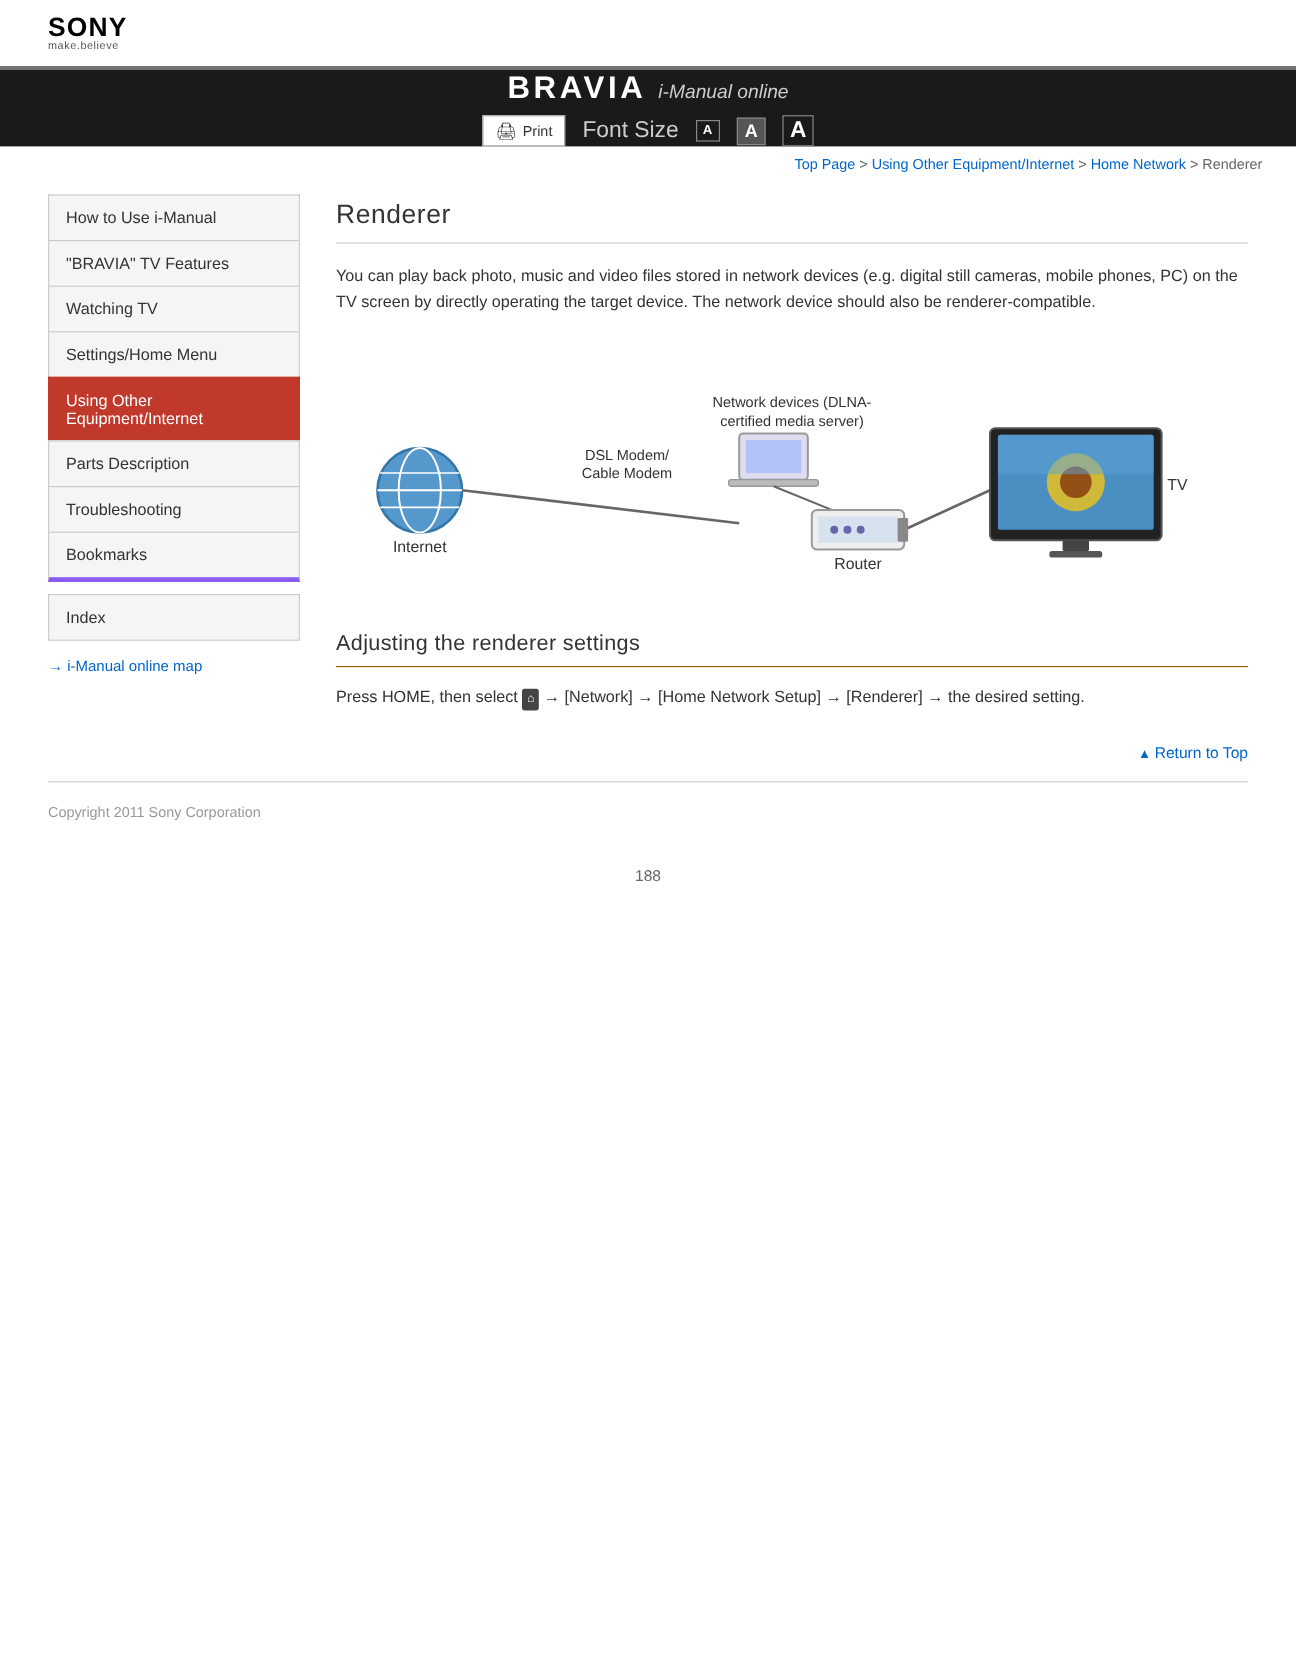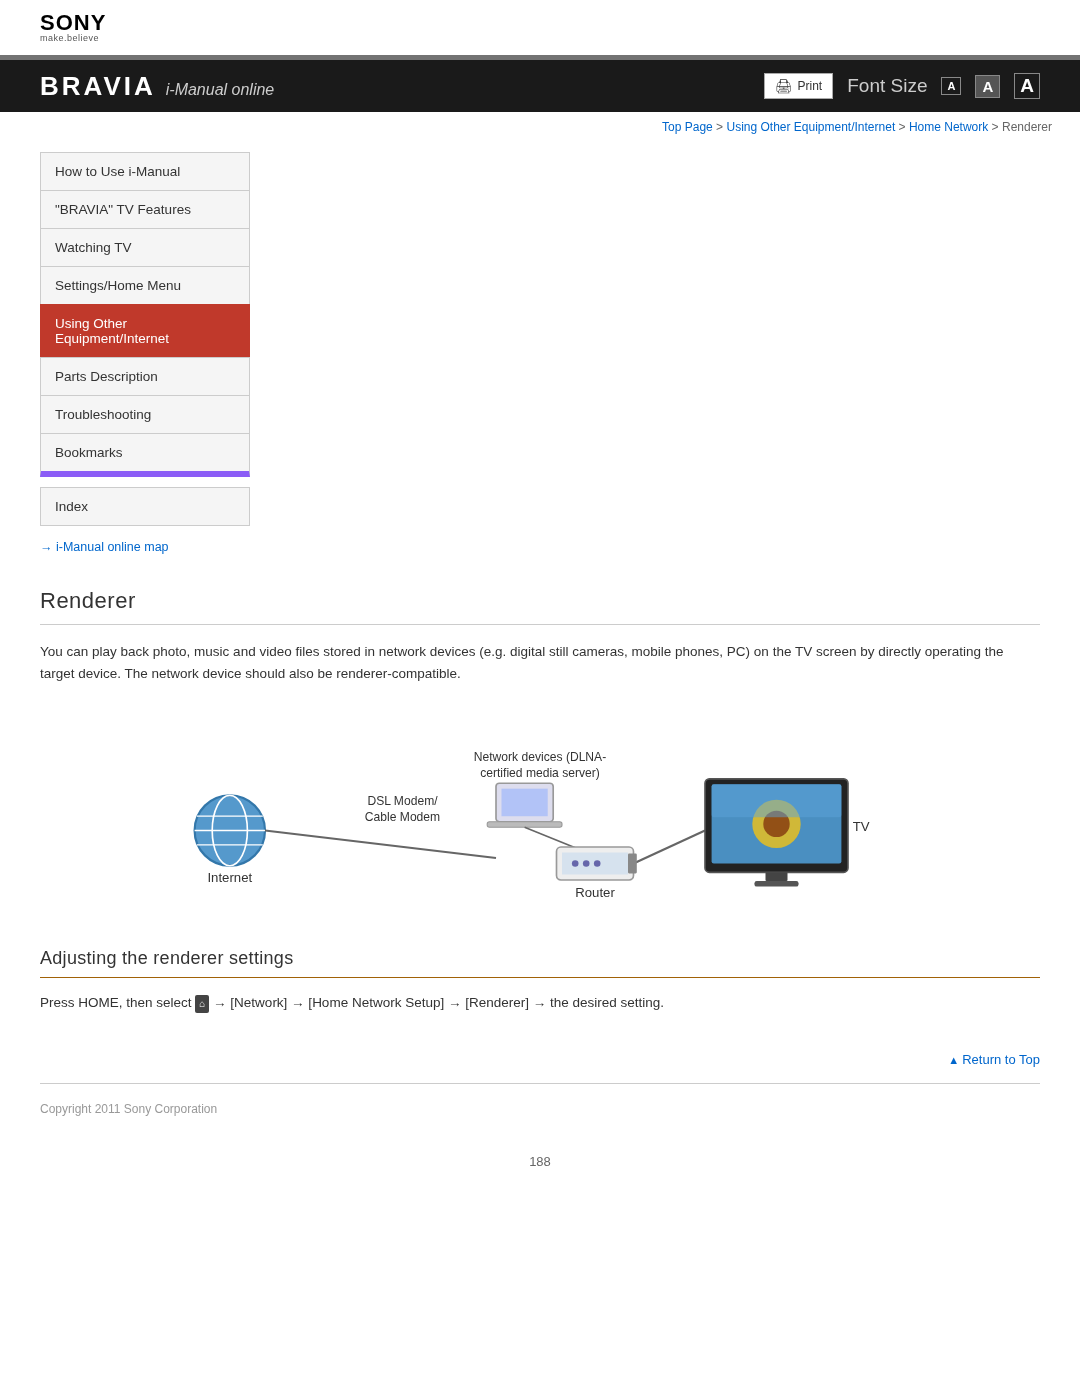--- a/index.html
+++ b/index.html
@@ -16,7 +16,7 @@
     .top-bar {
       padding: 12px 40px;
       background: #fff;
-      border-bottom: 5px solid #737373;
+      border-bottom: 3px solid #737373;
     }
     .sony-logo {
       display: flex;

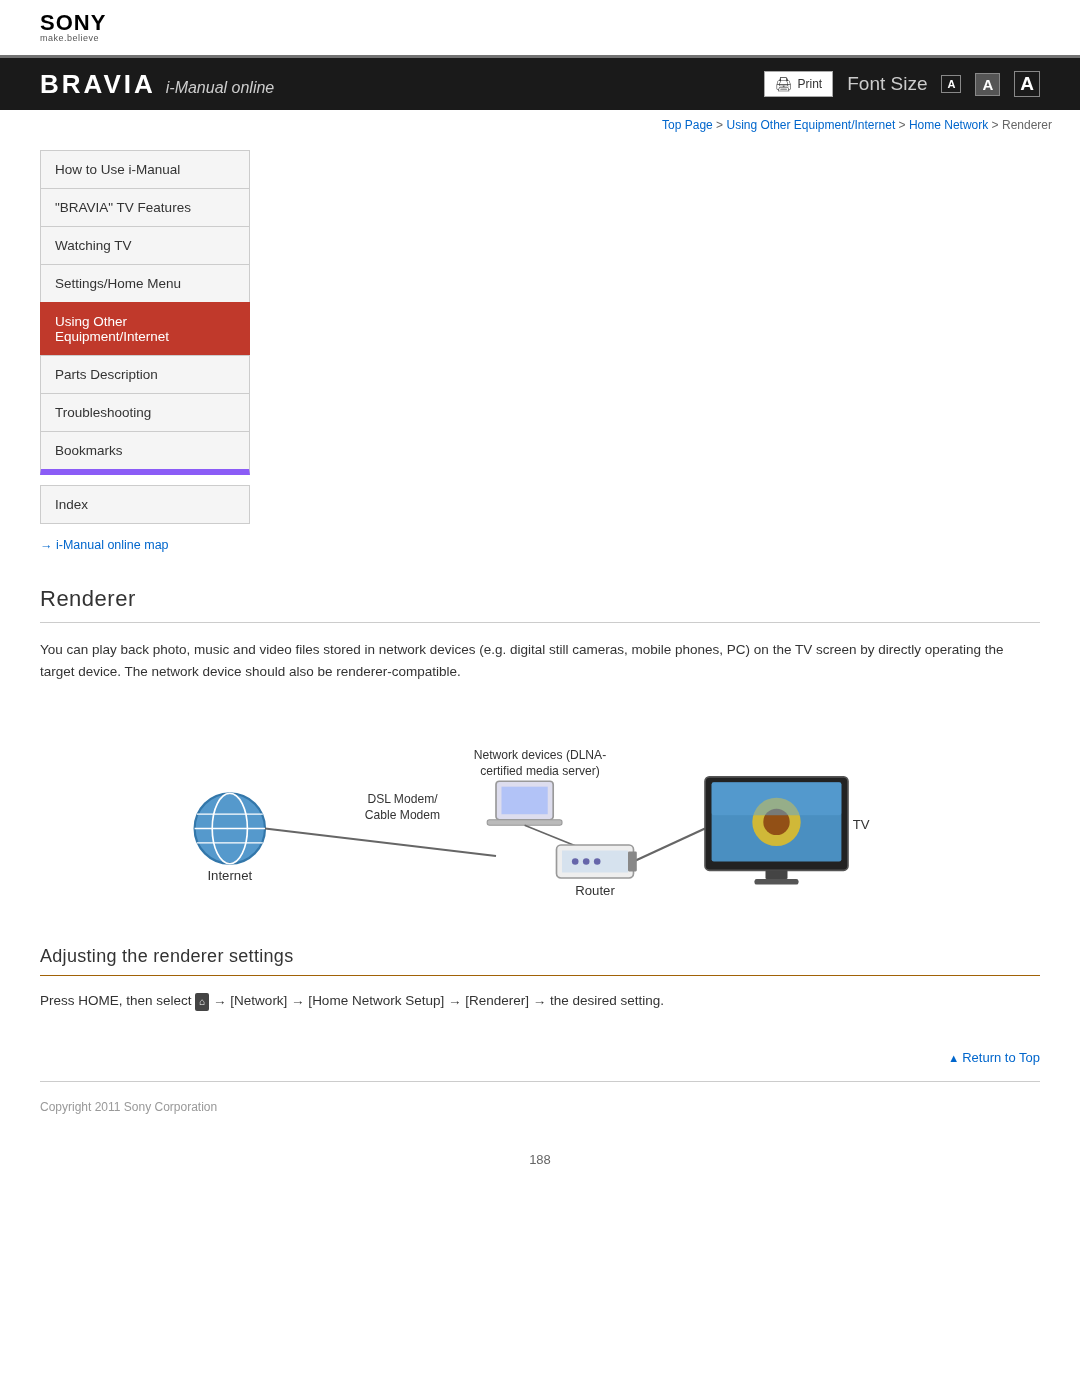--- a/index.html
+++ b/index.html
@@ -38,11 +38,12 @@
     
     .bravia-bar {
       background: #1a1a1a;
-      height: 52px;
+      height: 64px;
       display: flex;
       align-items: center;
       padding: 0 40px;
       justify-content: space-between;
+      flex-direction: column;
     }
     .bravia-title {
       display: flex;

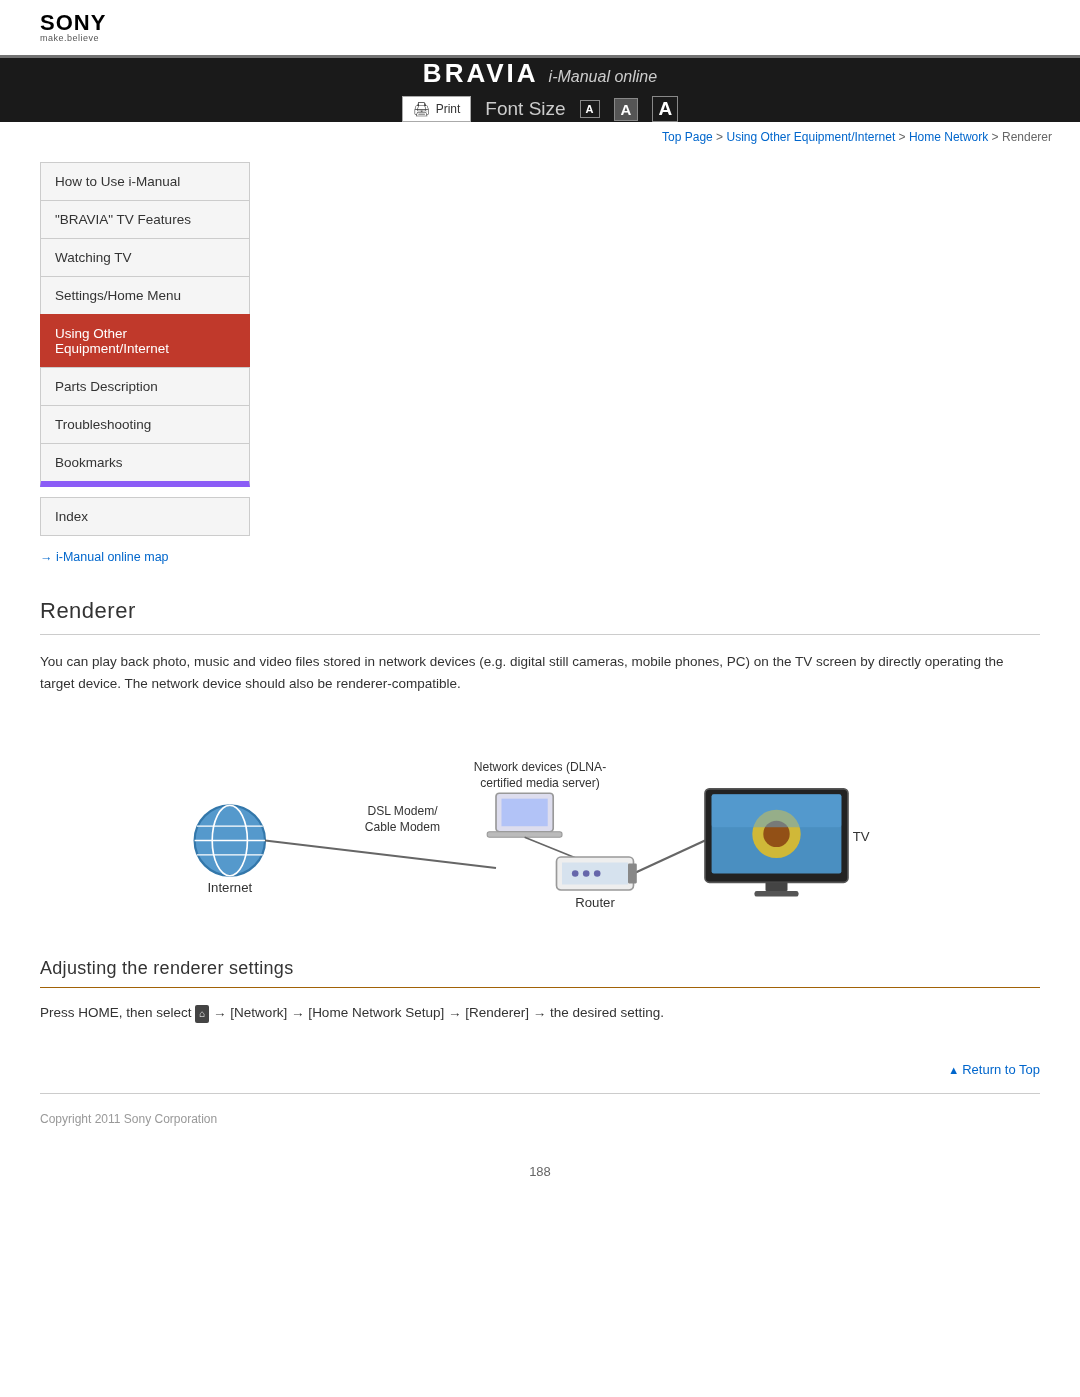--- a/index.html
+++ b/index.html
@@ -103,7 +103,6 @@
       padding: 0 40px;
       gap: 30px;
       margin-top: 10px;
-      flex-direction: column;
     }
 
     

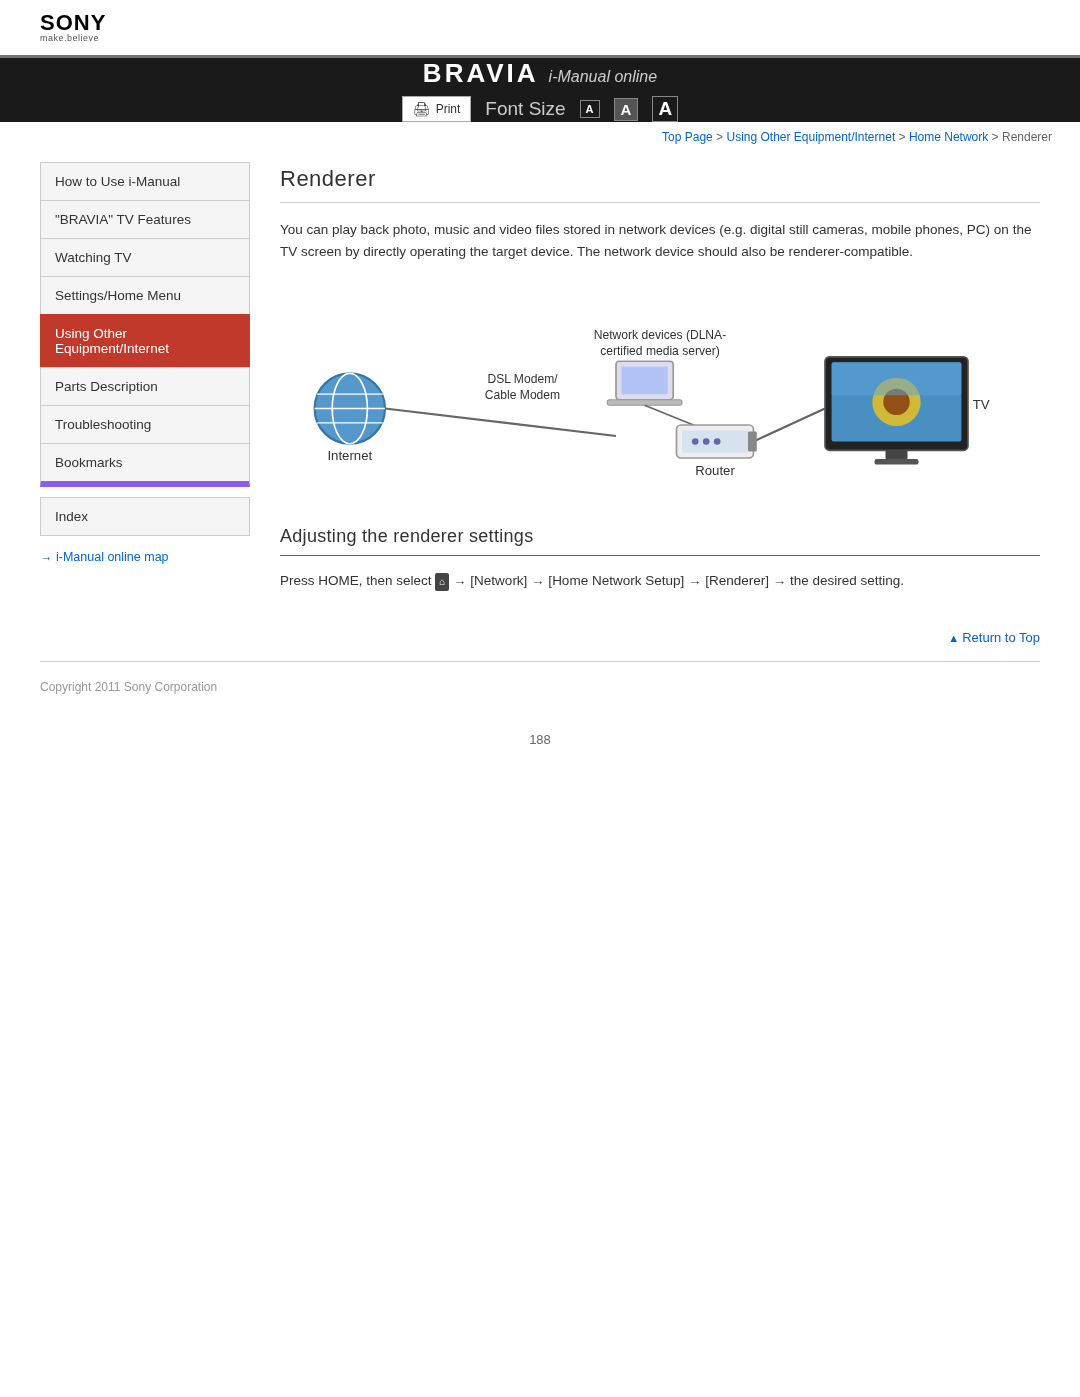--- a/index.html
+++ b/index.html
@@ -291,7 +291,7 @@
     <a class="sidebar-item active" href="#">Using Other Equipment/Internet</a>
     <a class="sidebar-item" href="#">Parts Description</a>
     <a class="sidebar-item" href="#">Troubleshooting</a>
-    <a class="sidebar-item" style="border-bottom:6px solid #8b5cf6;" href="#">Bookmarks</a>
+    <a class="sidebar-item" style="border-bottom:4px solid #8b5cf6;" href="#">Bookmarks</a>
 
     <a class="sidebar-index" href="#">Index</a>
 

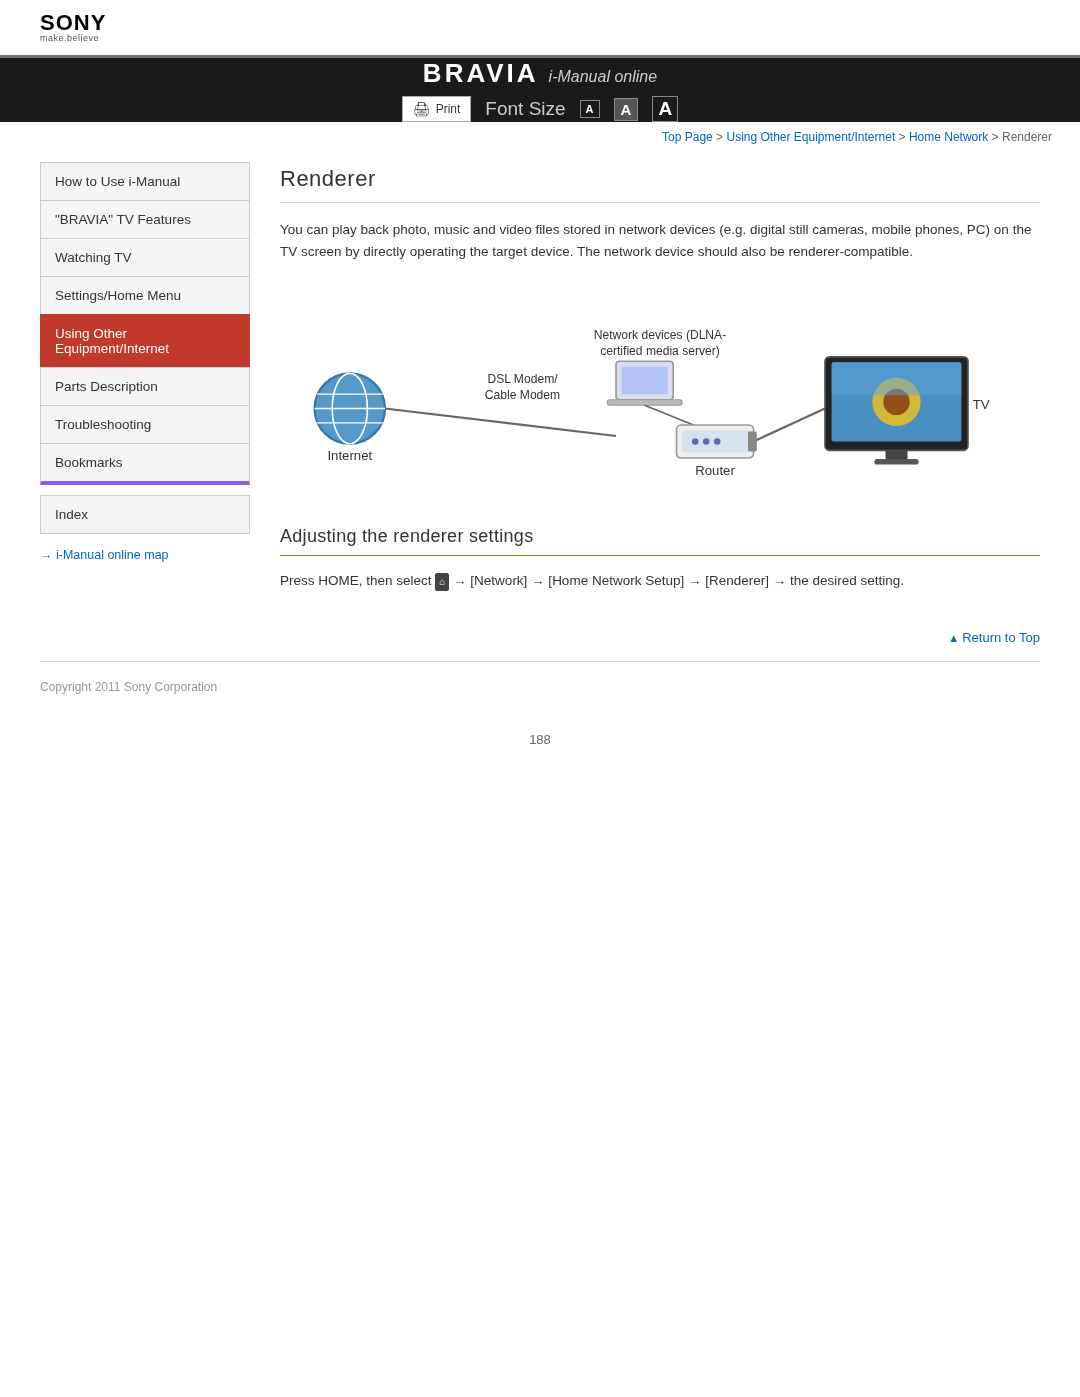--- a/index.html
+++ b/index.html
@@ -217,7 +217,7 @@
     
     .return-top {
       text-align: right;
-      margin-top: 37px;
+      margin-top: 27px;
       padding-bottom: 16px;
     }
     .return-top a {

